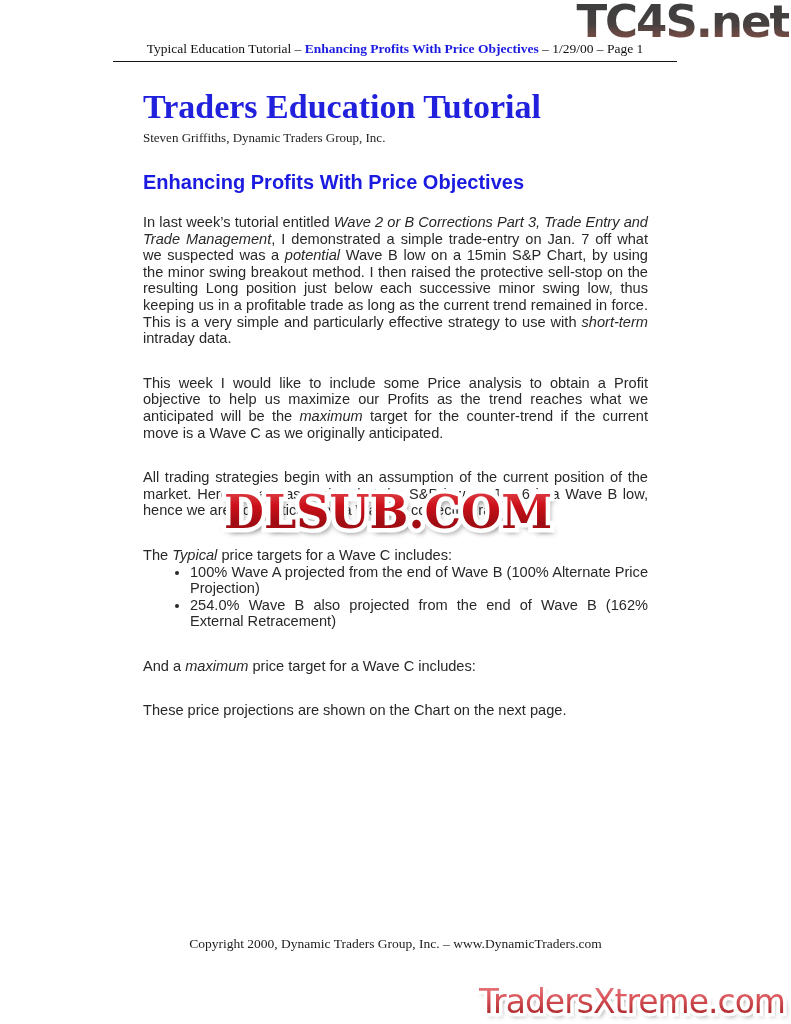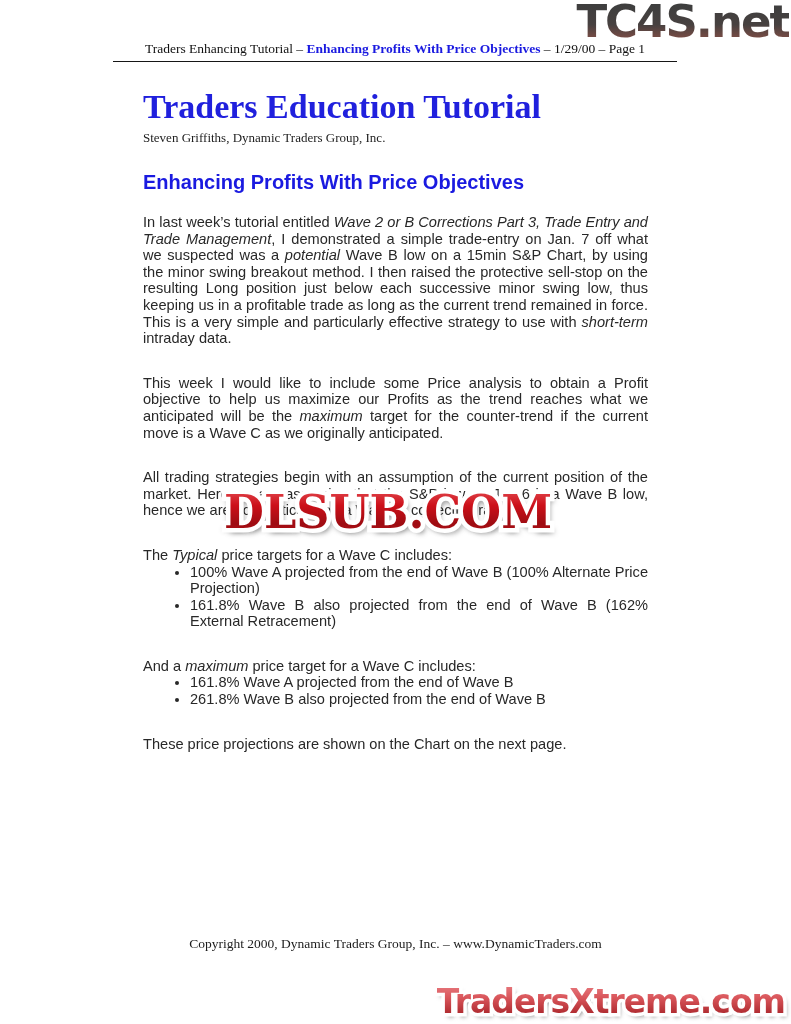--- a/index.html
+++ b/index.html
@@ -78,7 +78,7 @@
 
 <div class="page">
 
-  <div class="header-line"><span>Traders Enhancing Tutorial – </span><span class="hdr-em">Enhancing Profits With Price Objectives</span><span> – 1/29/00 – Page 1</span></div>
+  <div class="header-line"><span>Typical Education Tutorial – </span><span class="hdr-em">Enhancing Profits With Price Objectives</span><span> – 1/29/00 – Page 1</span></div>
 
   <div class="rule"></div>
 

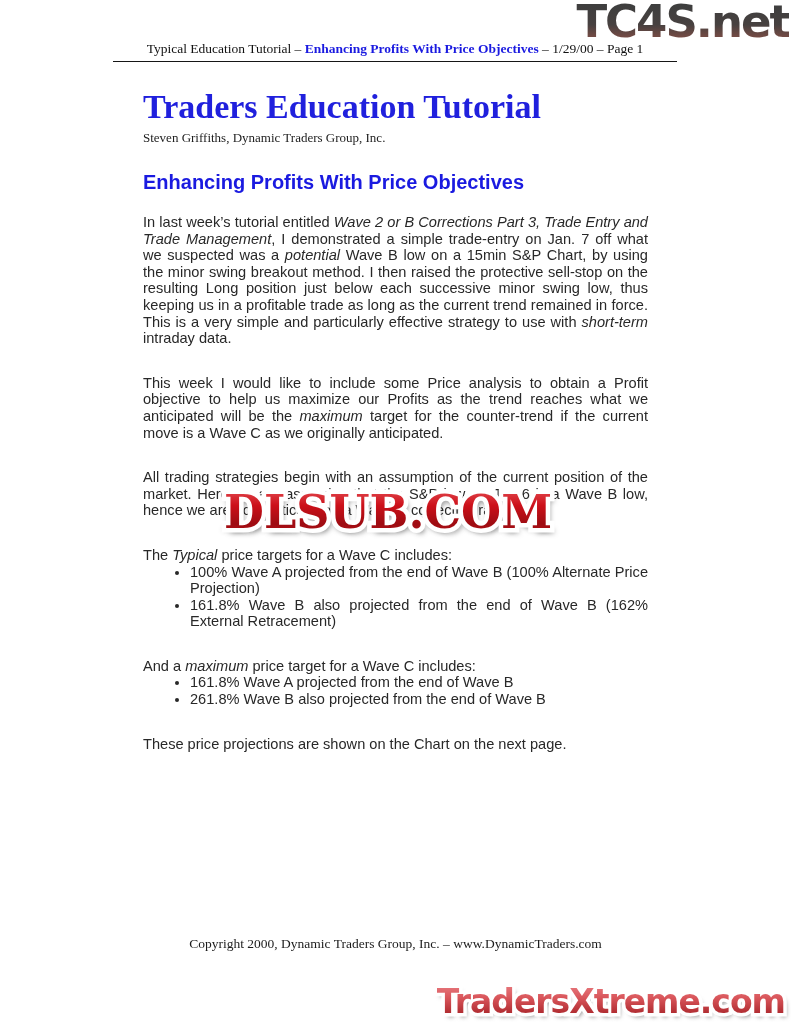--- a/index.html
+++ b/index.html
@@ -96,7 +96,7 @@
     <p><span>The </span><i>Typical</i><span> price targets for a Wave C includes:</span></p>
     <ul>
       <li>100% Wave A projected from the end of Wave B (100% Alternate Price Projection)</li>
-      <li>161.8% Wave B also projected from the end of Wave B (162% External Retracement)</li>
+      <li>254.0% Wave B also projected from the end of Wave B (162% External Retracement)</li>
     </ul>
 
     <p><span>And a </span><i>maximum</i><span> price target for a Wave C includes:</span></p>

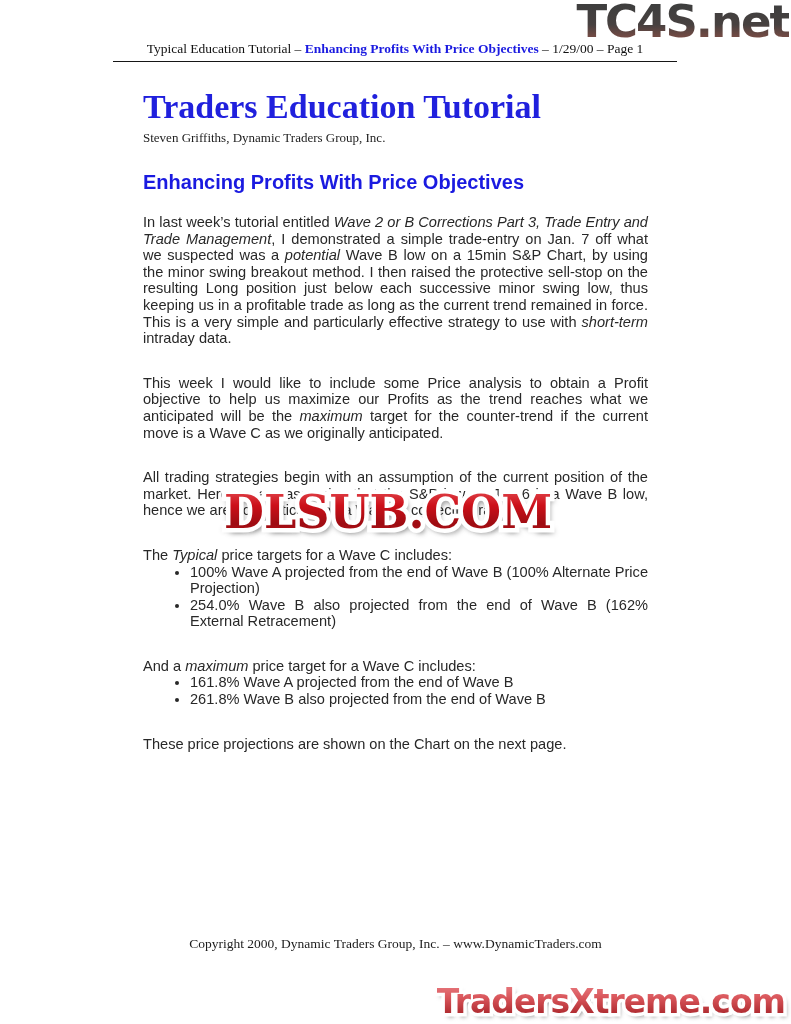--- a/index.html
+++ b/index.html
@@ -100,10 +100,6 @@
     </ul>
 
     <p><span>And a </span><i>maximum</i><span> price target for a Wave C includes:</span></p>
-    <ul>
-      <li>161.8% Wave A projected from the end of Wave B</li>
-      <li>261.8% Wave B also projected from the end of Wave B</li>
-    </ul>
 
     <p>These price projections are shown on the Chart on the next page.</p>
   </div>

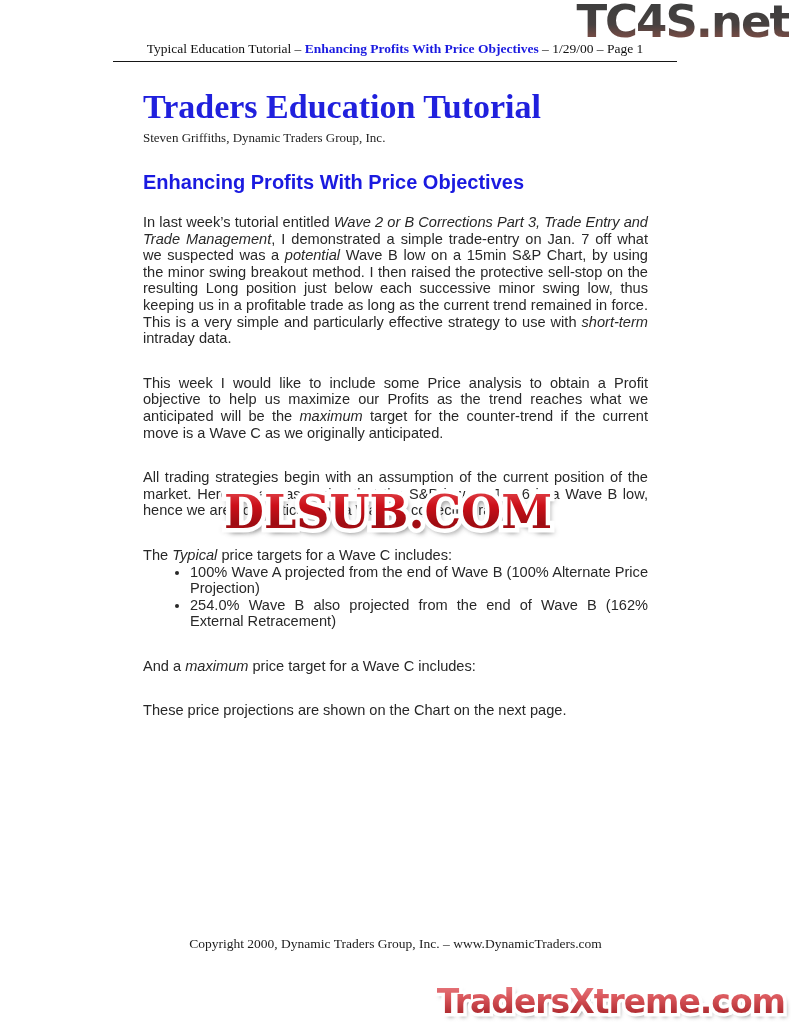--- a/index.html
+++ b/index.html
@@ -60,7 +60,7 @@
   
   .logo-xtreme{position:absolute;top:983px;right:6px;white-space:nowrap;}
   .xt-stroke,.xt-fill{
-    font-family:"DejaVu Sans",sans-serif;font-weight:bold;font-size:33px;line-height:38px;
+    font-family:"DejaVu Sans",sans-serif;font-weight:normal;font-size:33px;line-height:38px;
     letter-spacing:-1px;white-space:nowrap;
   }
   .xt-stroke{

